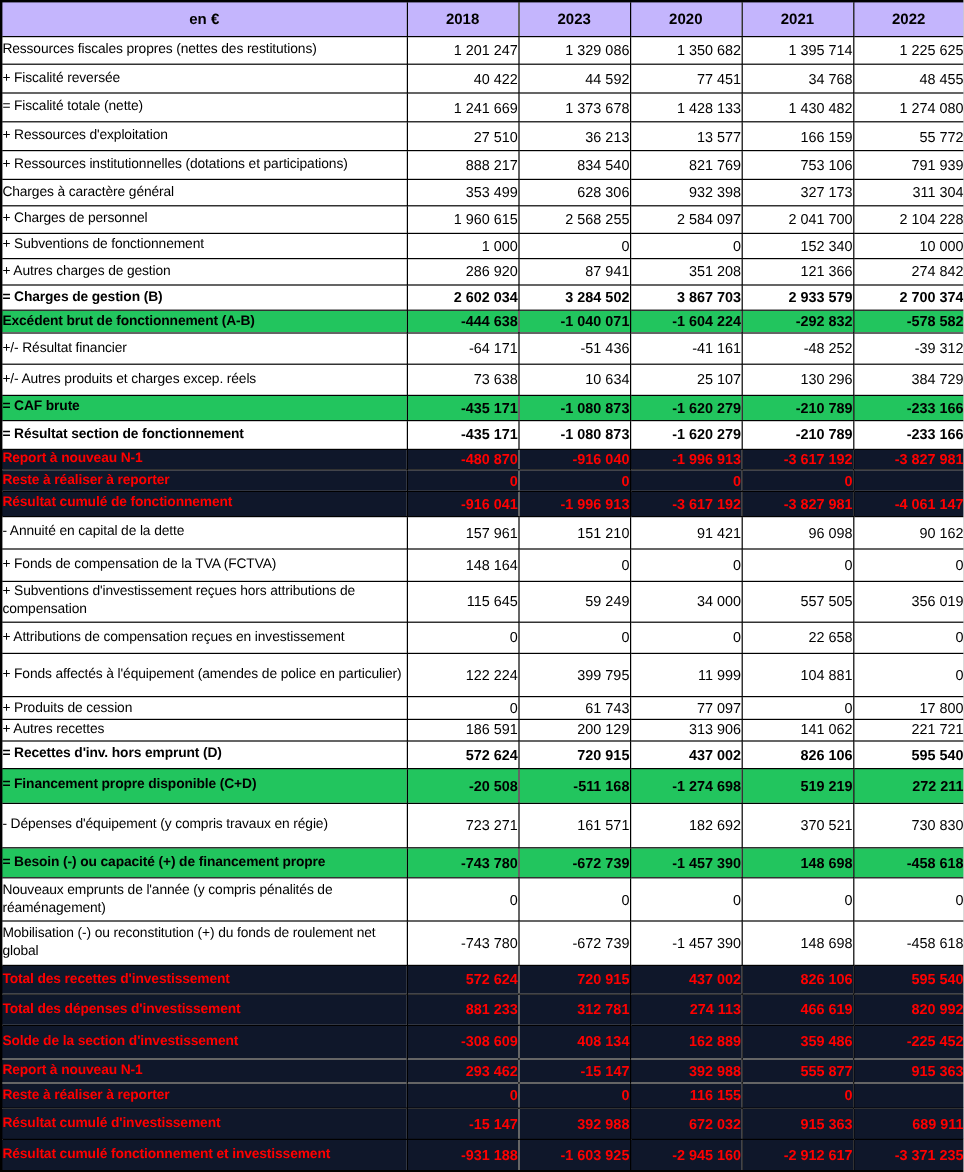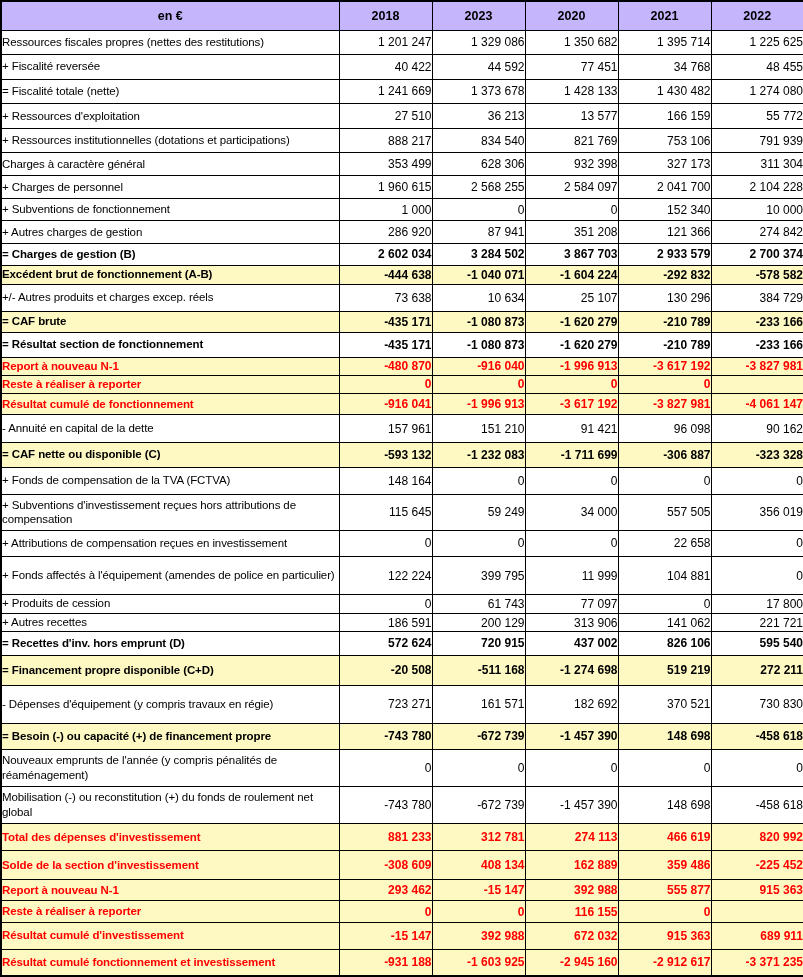--- a/index.html
+++ b/index.html
@@ -56,7 +56,7 @@
   }
   tr.r-normal td { font-weight: normal; background: #ffffff; }
   tr.r-bold td   { font-weight: bold;   background: #ffffff; }
-  tr.r-gray td   { font-weight: bold;   background: #fef9c3; }
+  tr.r-gray td   { font-weight: bold;   background: #22c55e; }
   tr.r-red  td   { font-weight: bold;   background: #fef9c3; color: #ff0000; }
 </style>
 </head>

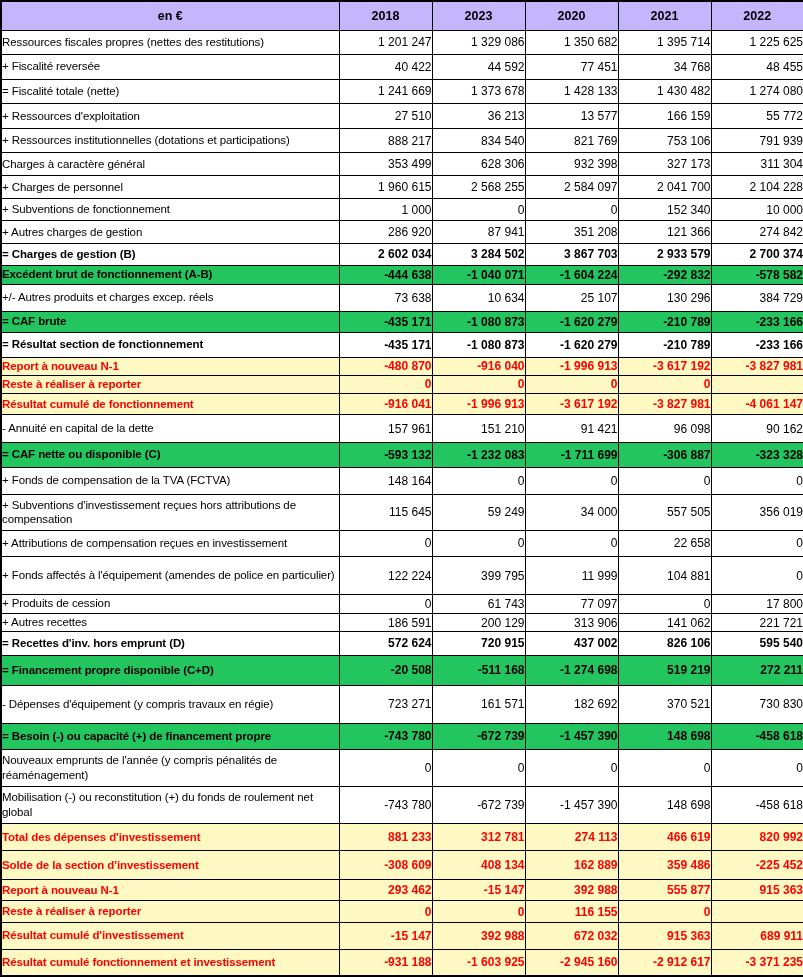--- a/index.html
+++ b/index.html
@@ -172,6 +172,14 @@
           <td class="num">-578 582</td>
         </tr>
         <tr class="r-normal" style="height: 25px;">
+          <td class="label">+/- Résultat financier</td>
+          <td class="num">-64 171</td>
+          <td class="num">-51 436</td>
+          <td class="num">-41 161</td>
+          <td class="num">-48 252</td>
+          <td class="num">-39 312</td>
+        </tr>
+        <tr class="r-normal" style="height: 25px;">
           <td class="label">+/- Autres produits et charges excep. réels</td>
           <td class="num">73 638</td>
           <td class="num">10 634</td>

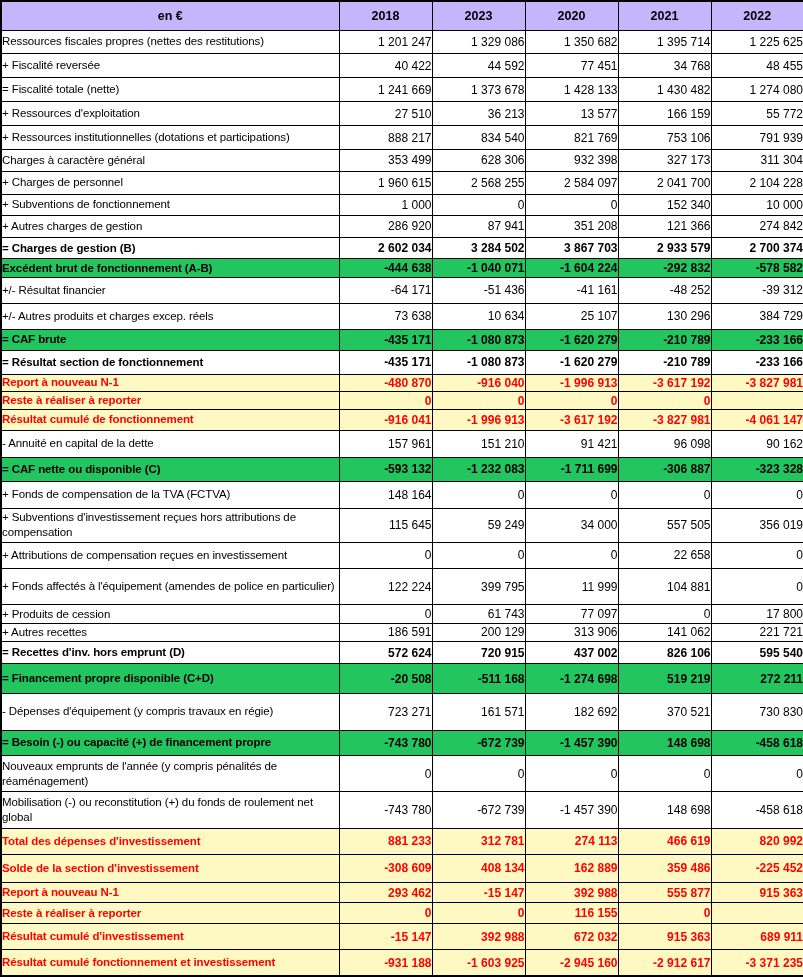--- a/index.html
+++ b/index.html
@@ -57,7 +57,7 @@
   tr.r-normal td { font-weight: normal; background: #ffffff; }
   tr.r-bold td   { font-weight: bold;   background: #ffffff; }
   tr.r-gray td   { font-weight: bold;   background: #22c55e; }
-  tr.r-red  td   { font-weight: bold;   background: #fef9c3; color: #ff0000; }
+  tr.r-red  td   { font-weight: bold;   background: #0f172a; color: #ff0000; }
 </style>
 </head>
 <body>

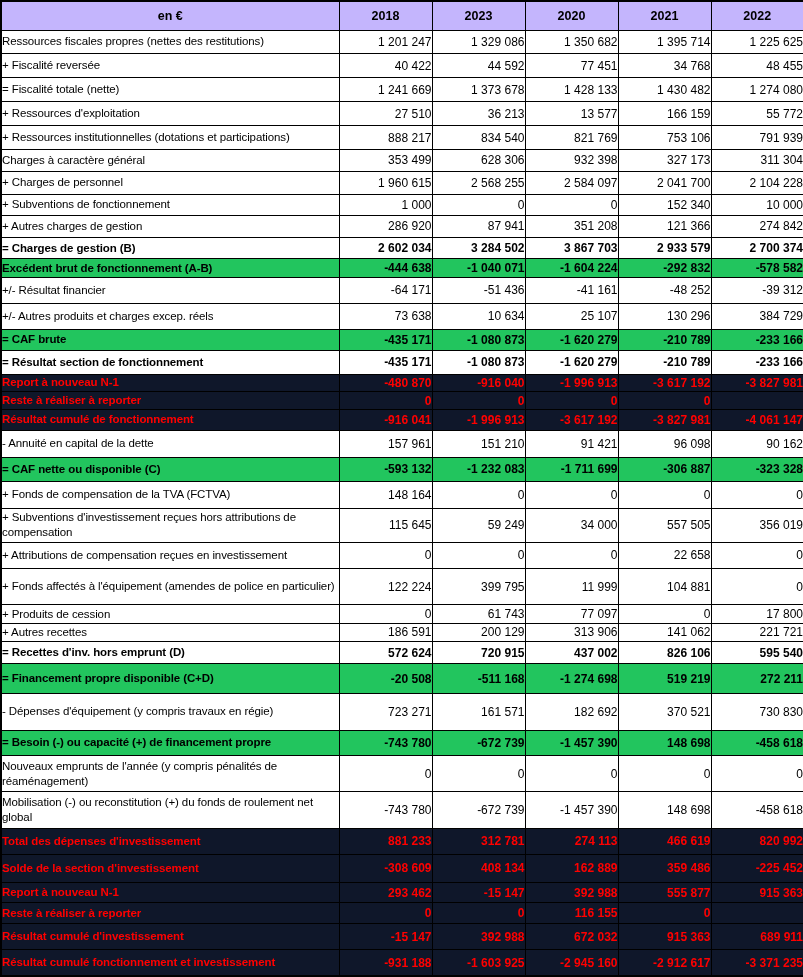--- a/index.html
+++ b/index.html
@@ -235,14 +235,6 @@
           <td class="num">96 098</td>
           <td class="num">90 162</td>
         </tr>
-        <tr class="r-gray" style="height: 23px;">
-          <td class="label">= CAF nette ou disponible (C)</td>
-          <td class="num">-593 132</td>
-          <td class="num">-1 232 083</td>
-          <td class="num">-1 711 699</td>
-          <td class="num">-306 887</td>
-          <td class="num">-323 328</td>
-        </tr>
         <tr class="r-normal" style="height: 26px;">
           <td class="label">+ Fonds de compensation de la TVA (FCTVA)</td>
           <td class="num">148 164</td>

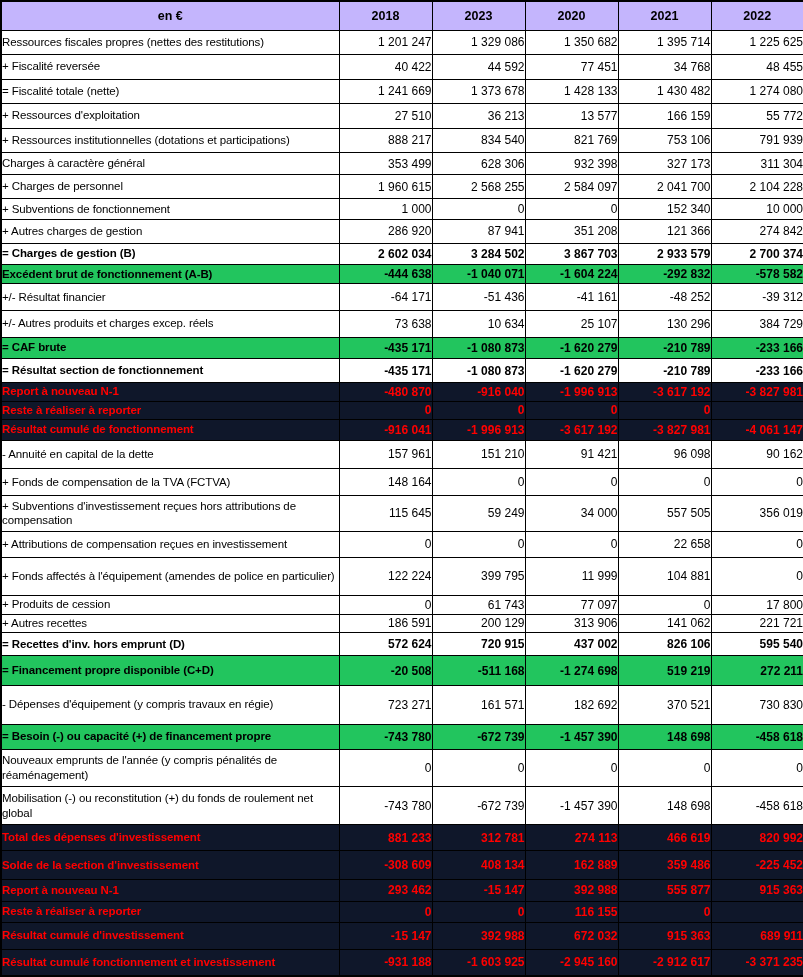--- a/index.html
+++ b/index.html
@@ -331,6 +331,14 @@
           <td class="num">148 698</td>
           <td class="num">-458 618</td>
         </tr>
+        <tr class="r-red" style="height: 23px;">
+          <td class="label">Total des recettes d'investissement</td>
+          <td class="num">572 624</td>
+          <td class="num">720 915</td>
+          <td class="num">437 002</td>
+          <td class="num">826 106</td>
+          <td class="num">595 540</td>
+        </tr>
         <tr class="r-red" style="height: 25px; margin-left: 15px;">
           <td class="label">Total des dépenses d'investissement</td>
           <td class="num">881 233</td>

